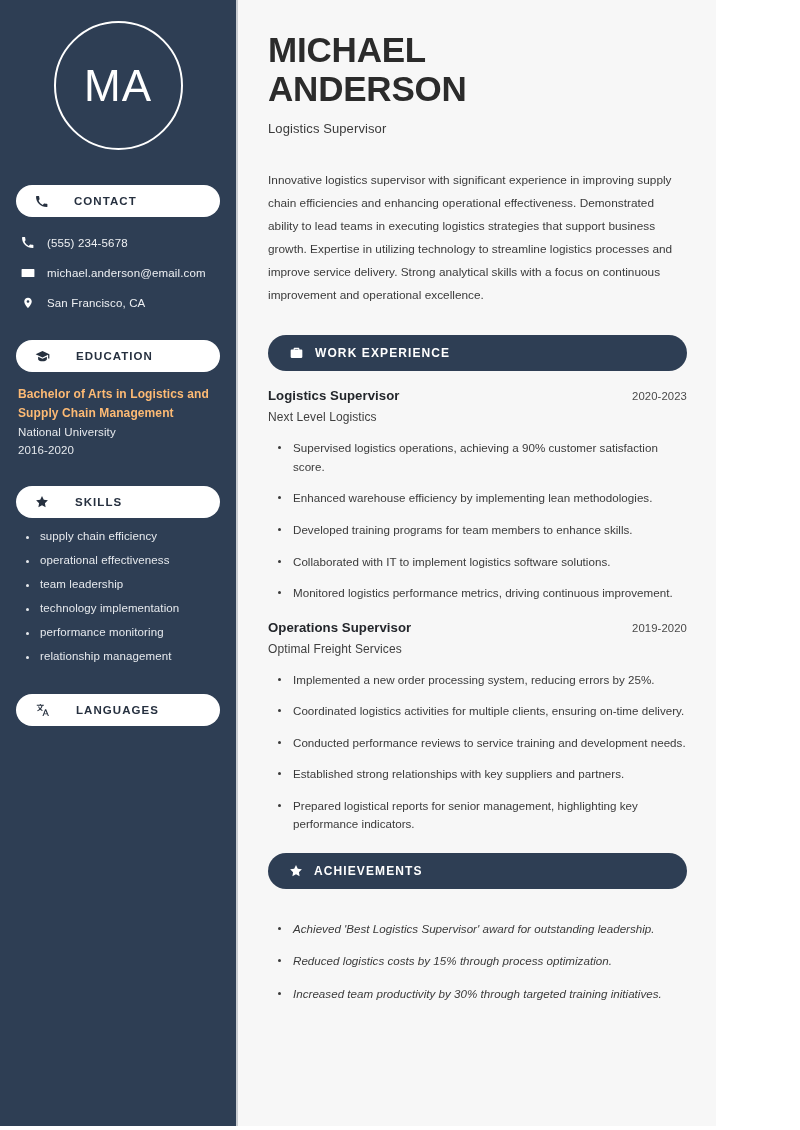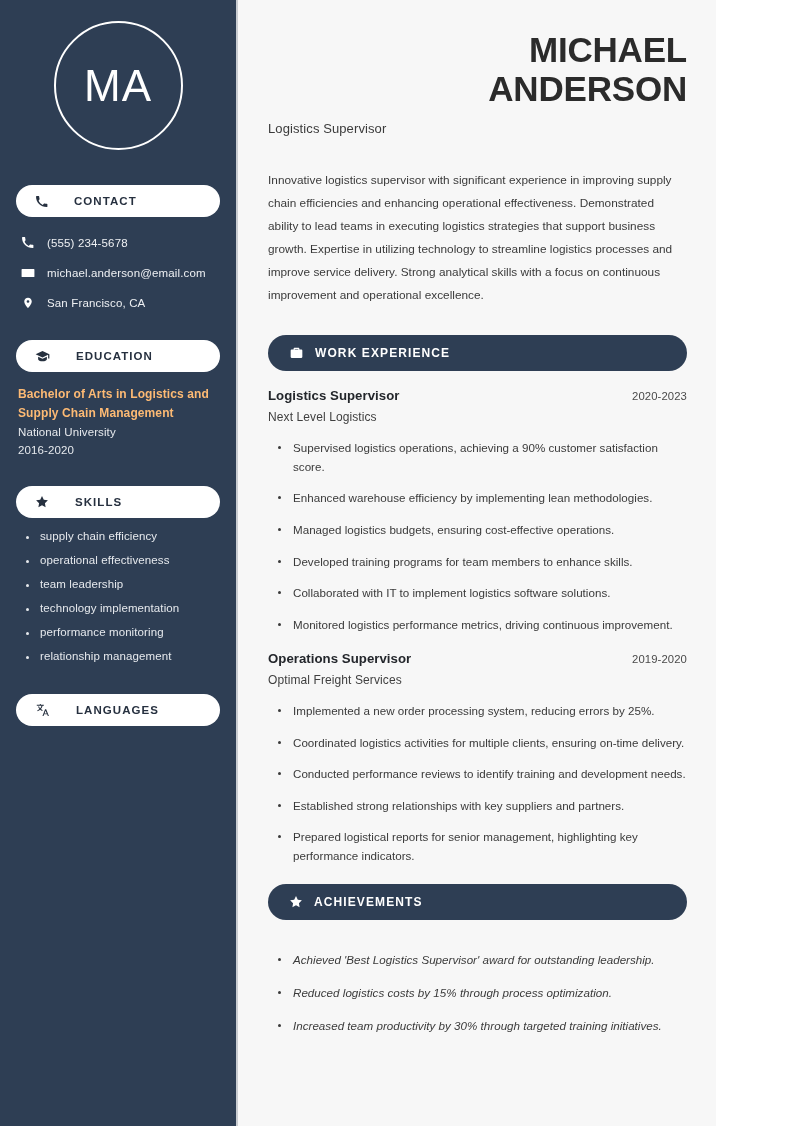--- a/index.html
+++ b/index.html
@@ -154,7 +154,6 @@
     color: #2b2b2b;
     letter-spacing: -0.2px;
     text-transform: uppercase;
-    text-align: right;
   }
   .job-title {
     font-size: 13px;

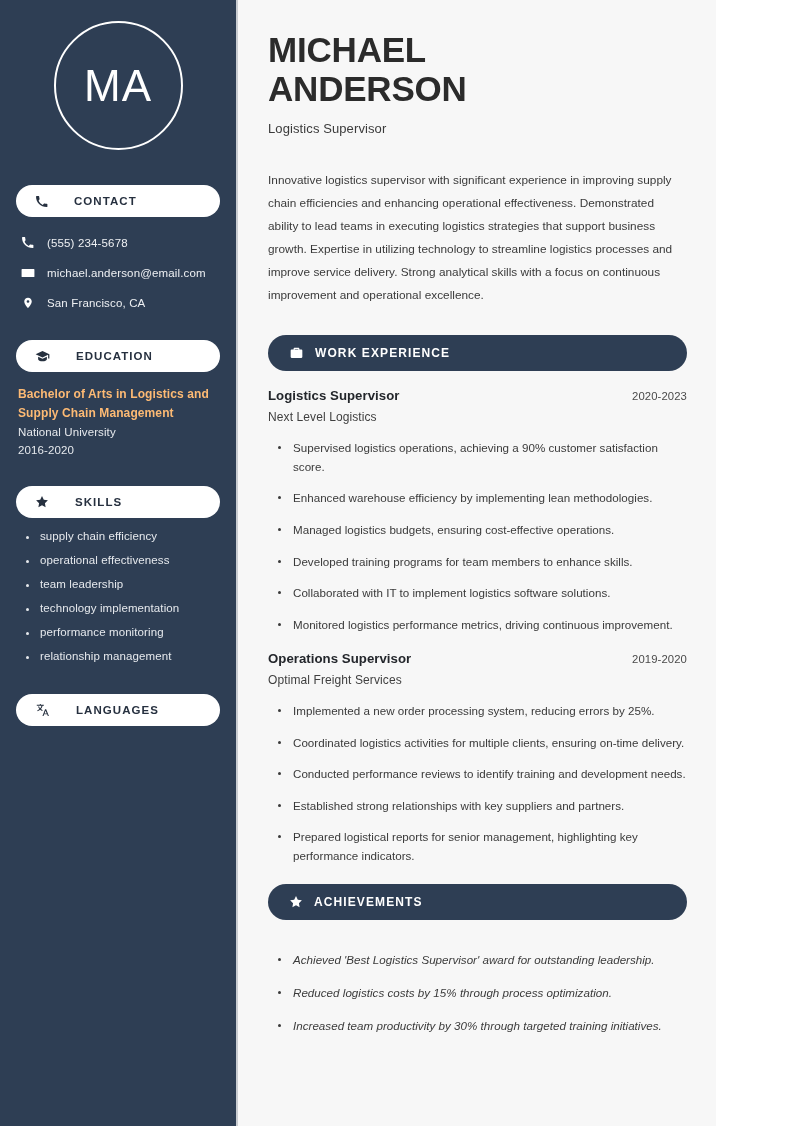--- a/index.html
+++ b/index.html
@@ -367,7 +367,6 @@
       <ul class="main-list">
         <li>Supervised logistics operations, achieving a 90% customer satisfaction score.</li>
         <li>Enhanced warehouse efficiency by implementing lean methodologies.</li>
-        <li>Managed logistics budgets, ensuring cost-effective operations.</li>
         <li>Developed training programs for team members to enhance skills.</li>
         <li>Collaborated with IT to implement logistics software solutions.</li>
         <li>Monitored logistics performance metrics, driving continuous improvement.</li>

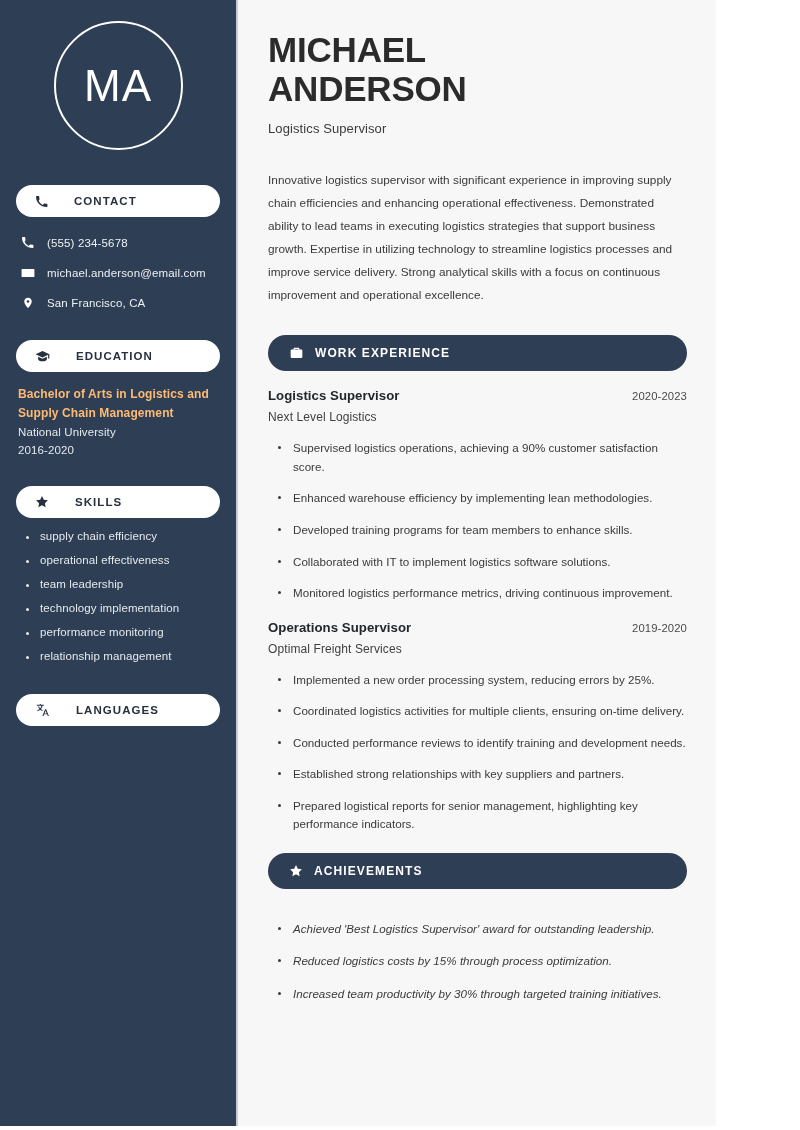--- a/index.html
+++ b/index.html
@@ -382,7 +382,7 @@
       <ul class="main-list">
         <li>Implemented a new order processing system, reducing errors by 25%.</li>
         <li>Coordinated logistics activities for multiple clients, ensuring on-time delivery.</li>
-        <li>Conducted performance reviews to identify training and development needs.</li>
+        <li>Conducted performance reviews to service training and development needs.</li>
         <li>Established strong relationships with key suppliers and partners.</li>
         <li>Prepared logistical reports for senior management, highlighting key performance indicators.</li>
       </ul>

